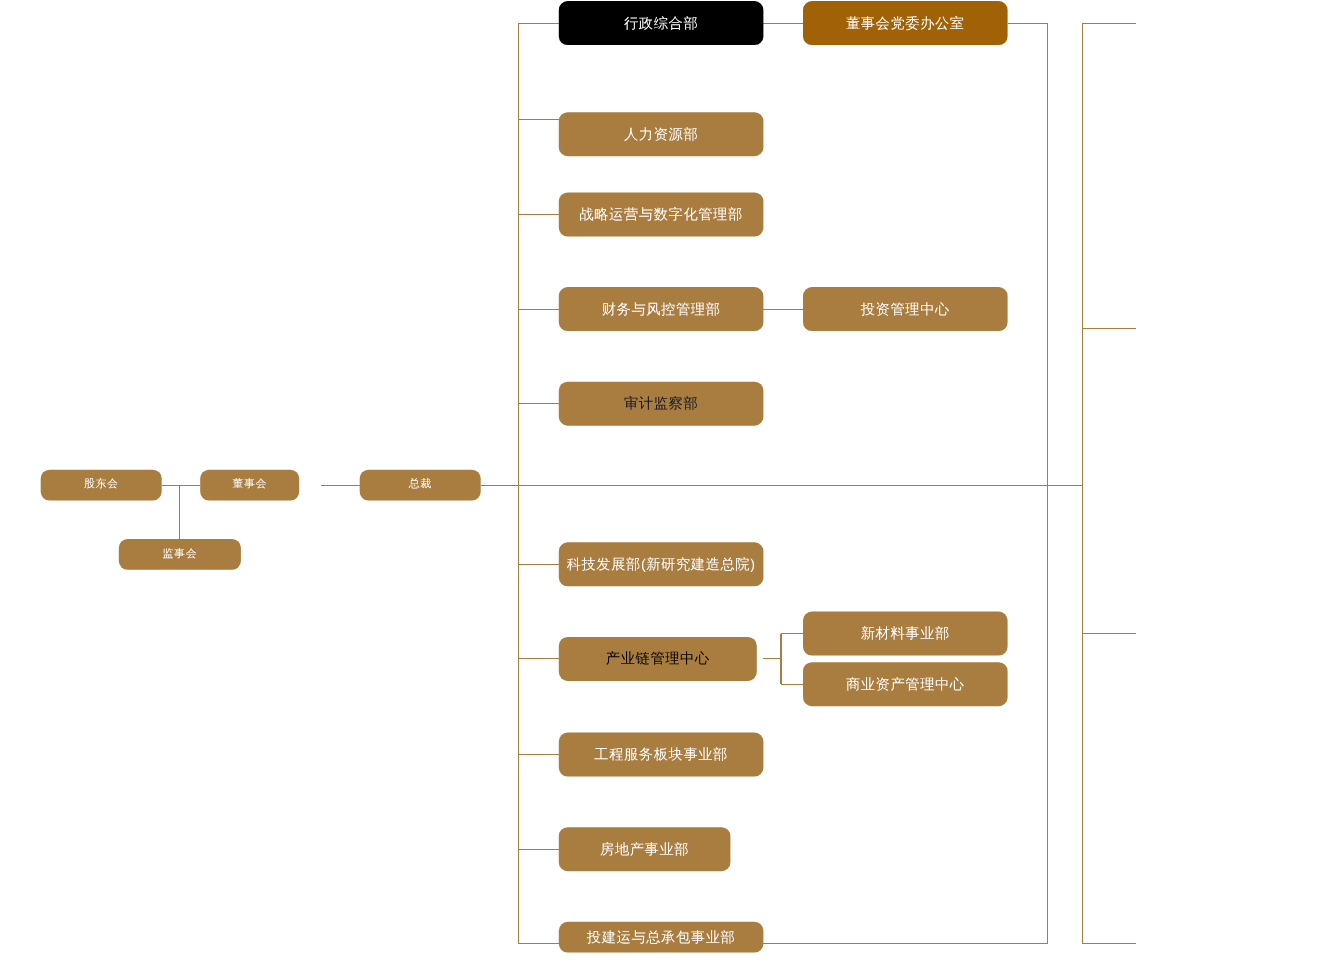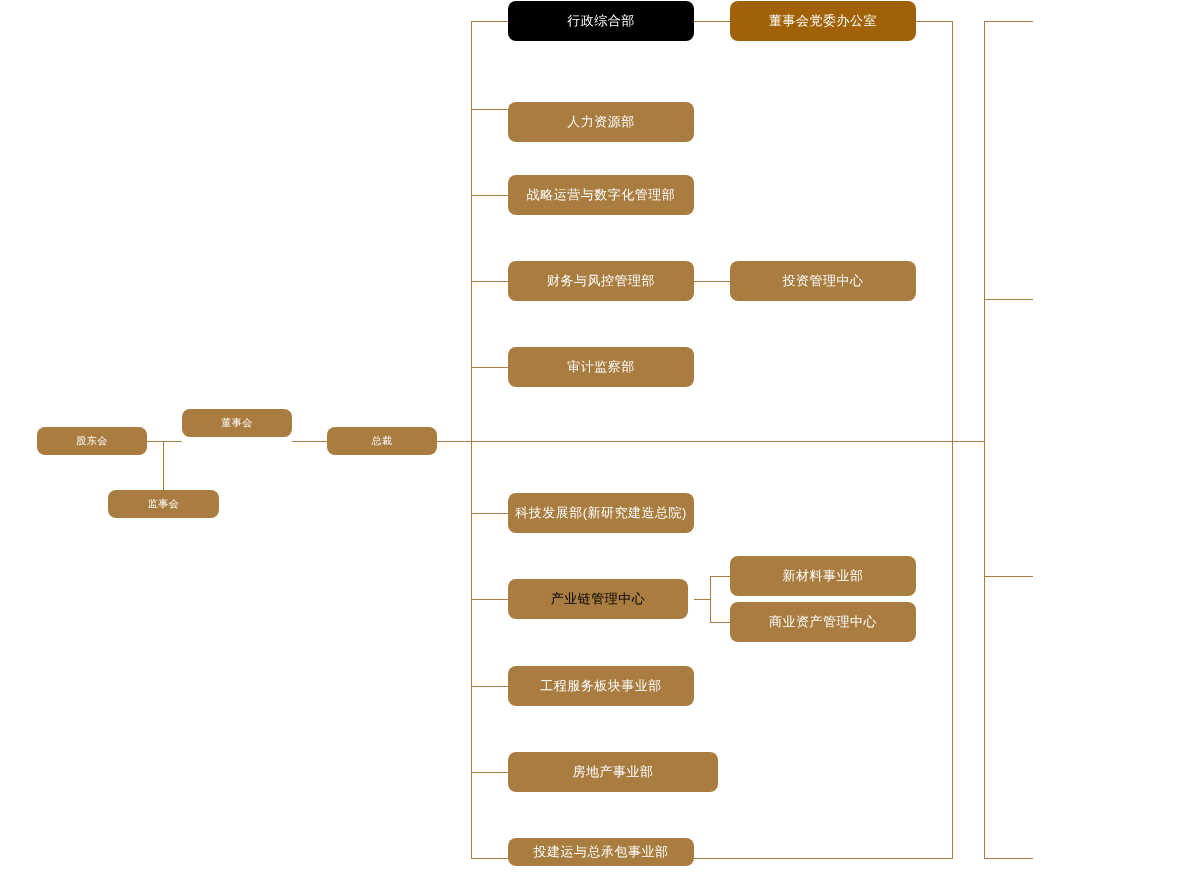--- a/index.html
+++ b/index.html
@@ -126,7 +126,7 @@
       <div class="node-box lvl-sub" style="left: 730px; top: 261px; width: 186px; height: 40px; background: rgb(169, 124, 64); color: rgb(255, 255, 255); border-radius: 8px;">
         <span>投资管理中心</span>
       </div>
-      <div class="node-box lvl-dept" style="left: 508px; top: 347px; width: 186px; height: 40px; background: rgb(169, 124, 64); color: #ffffff; border-radius: 8px; text-align: right;">
+      <div class="node-box lvl-dept" style="left: 508px; top: 347px; width: 186px; height: 40px; background: rgb(169, 124, 64); color: #0f172a; border-radius: 8px; text-align: right;">
         <span>审计监察部</span>
       </div>
       <div class="node-box lvl-dept" style="left: 508px; top: 493px; width: 186px; height: 40px; background: rgb(169, 124, 64); color: rgb(255, 255, 255); border-radius: 8px;">

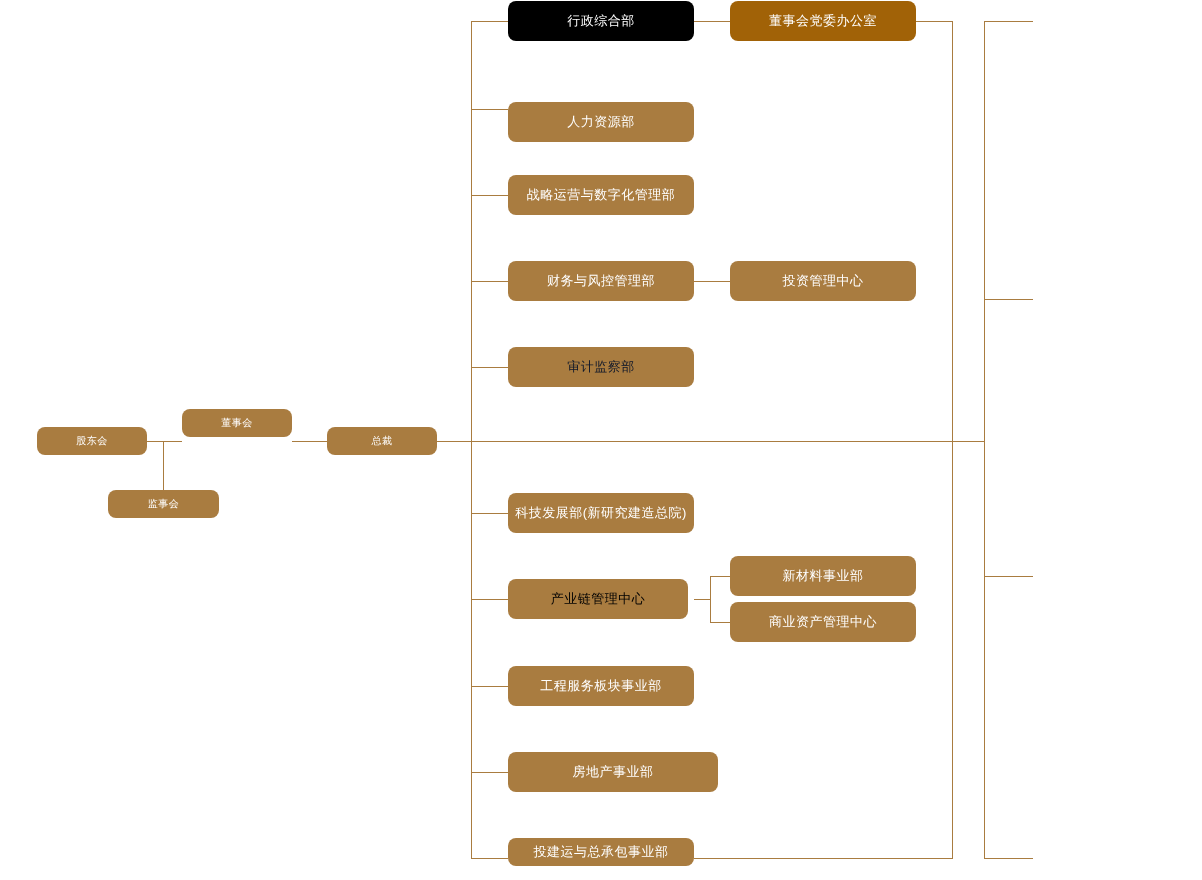--- a/index.html
+++ b/index.html
@@ -99,7 +99,7 @@
       <div class="node-box lvl-root" style="left: 37px; top: 427px; width: 110px; height: 28px; background: rgb(169, 124, 64); color: rgb(255, 255, 255); border-radius: 8px;">
         <span>股东会</span>
       </div>
-      <div class="node-box lvl-root" style="left: 182px; top: 409px; width: 110px; height: 28px; background: rgb(169, 124, 64); color: rgb(255, 255, 255); border-radius: 8px;">
+      <div class="node-box lvl-root" style="left: 182px; top: 427px; width: 90px; height: 28px; background: rgb(169, 124, 64); color: rgb(255, 255, 255); border-radius: 8px;">
         <span>董事会</span>
       </div>
       <div class="node-box lvl-root" style="left: 108px; top: 490px; width: 111px; height: 28px; background: rgb(169, 124, 64); color: rgb(255, 255, 255); border-radius: 8px;">

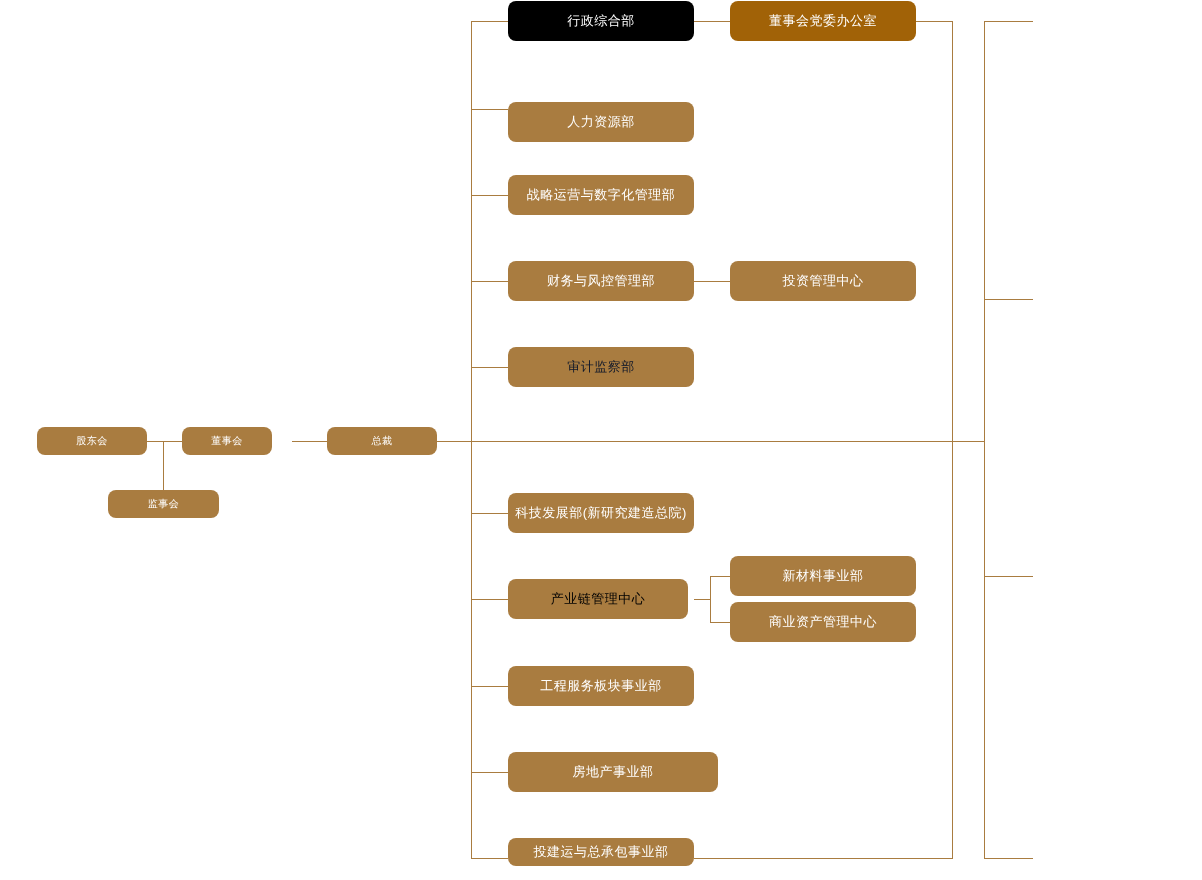--- a/index.html
+++ b/index.html
@@ -144,7 +144,7 @@
       <div class="node-box lvl-dept" style="left: 508px; top: 666px; width: 186px; height: 40px; background: rgb(169, 124, 64); color: rgb(255, 255, 255); border-radius: 8px;">
         <span>工程服务板块事业部</span>
       </div>
-      <div class="node-box lvl-dept" style="left: 508px; top: 752px; width: 210px; height: 40px; background: rgb(169, 124, 64); color: rgb(255, 255, 255); border-radius: 8px;">
+      <div class="node-box lvl-dept" style="left: 508px; top: 752px; width: 156px; height: 40px; background: rgb(169, 124, 64); color: rgb(255, 255, 255); border-radius: 8px;">
         <span>房地产事业部</span>
       </div>
       <div class="node-box lvl-dept" style="left: 508px; top: 838px; width: 186px; height: 28px; background: rgb(169, 124, 64); color: rgb(255, 255, 255); border-radius: 8px;">

